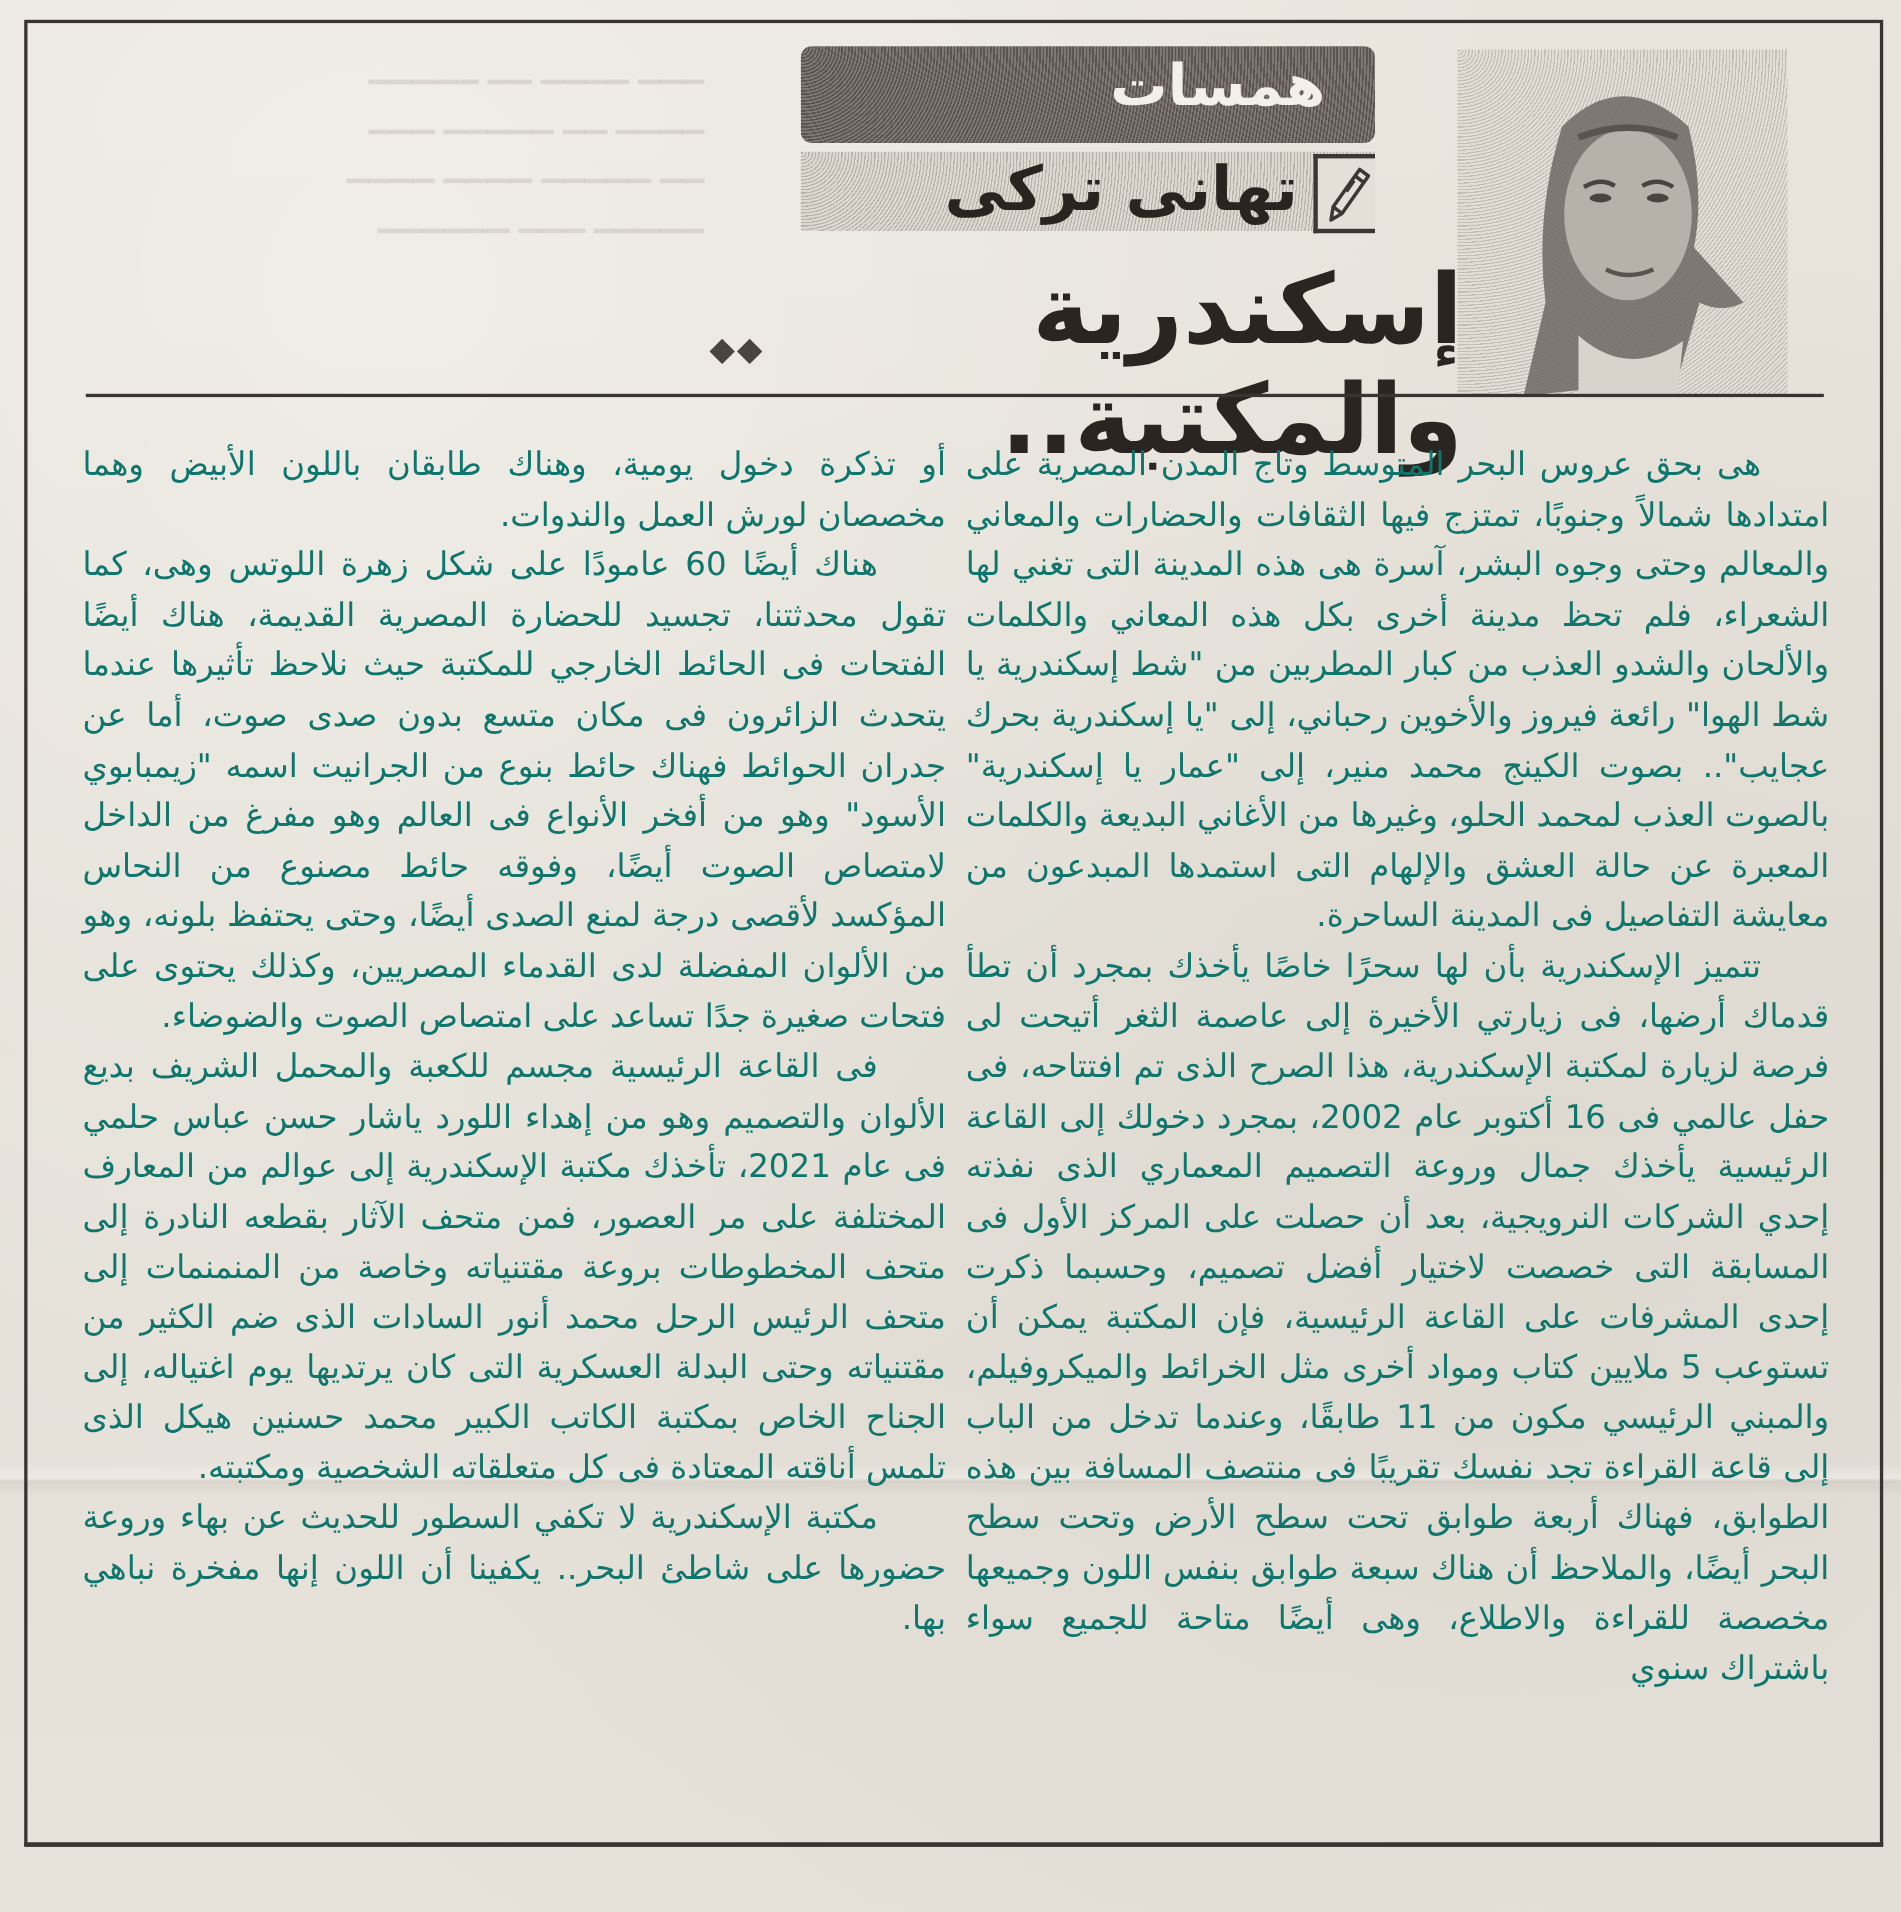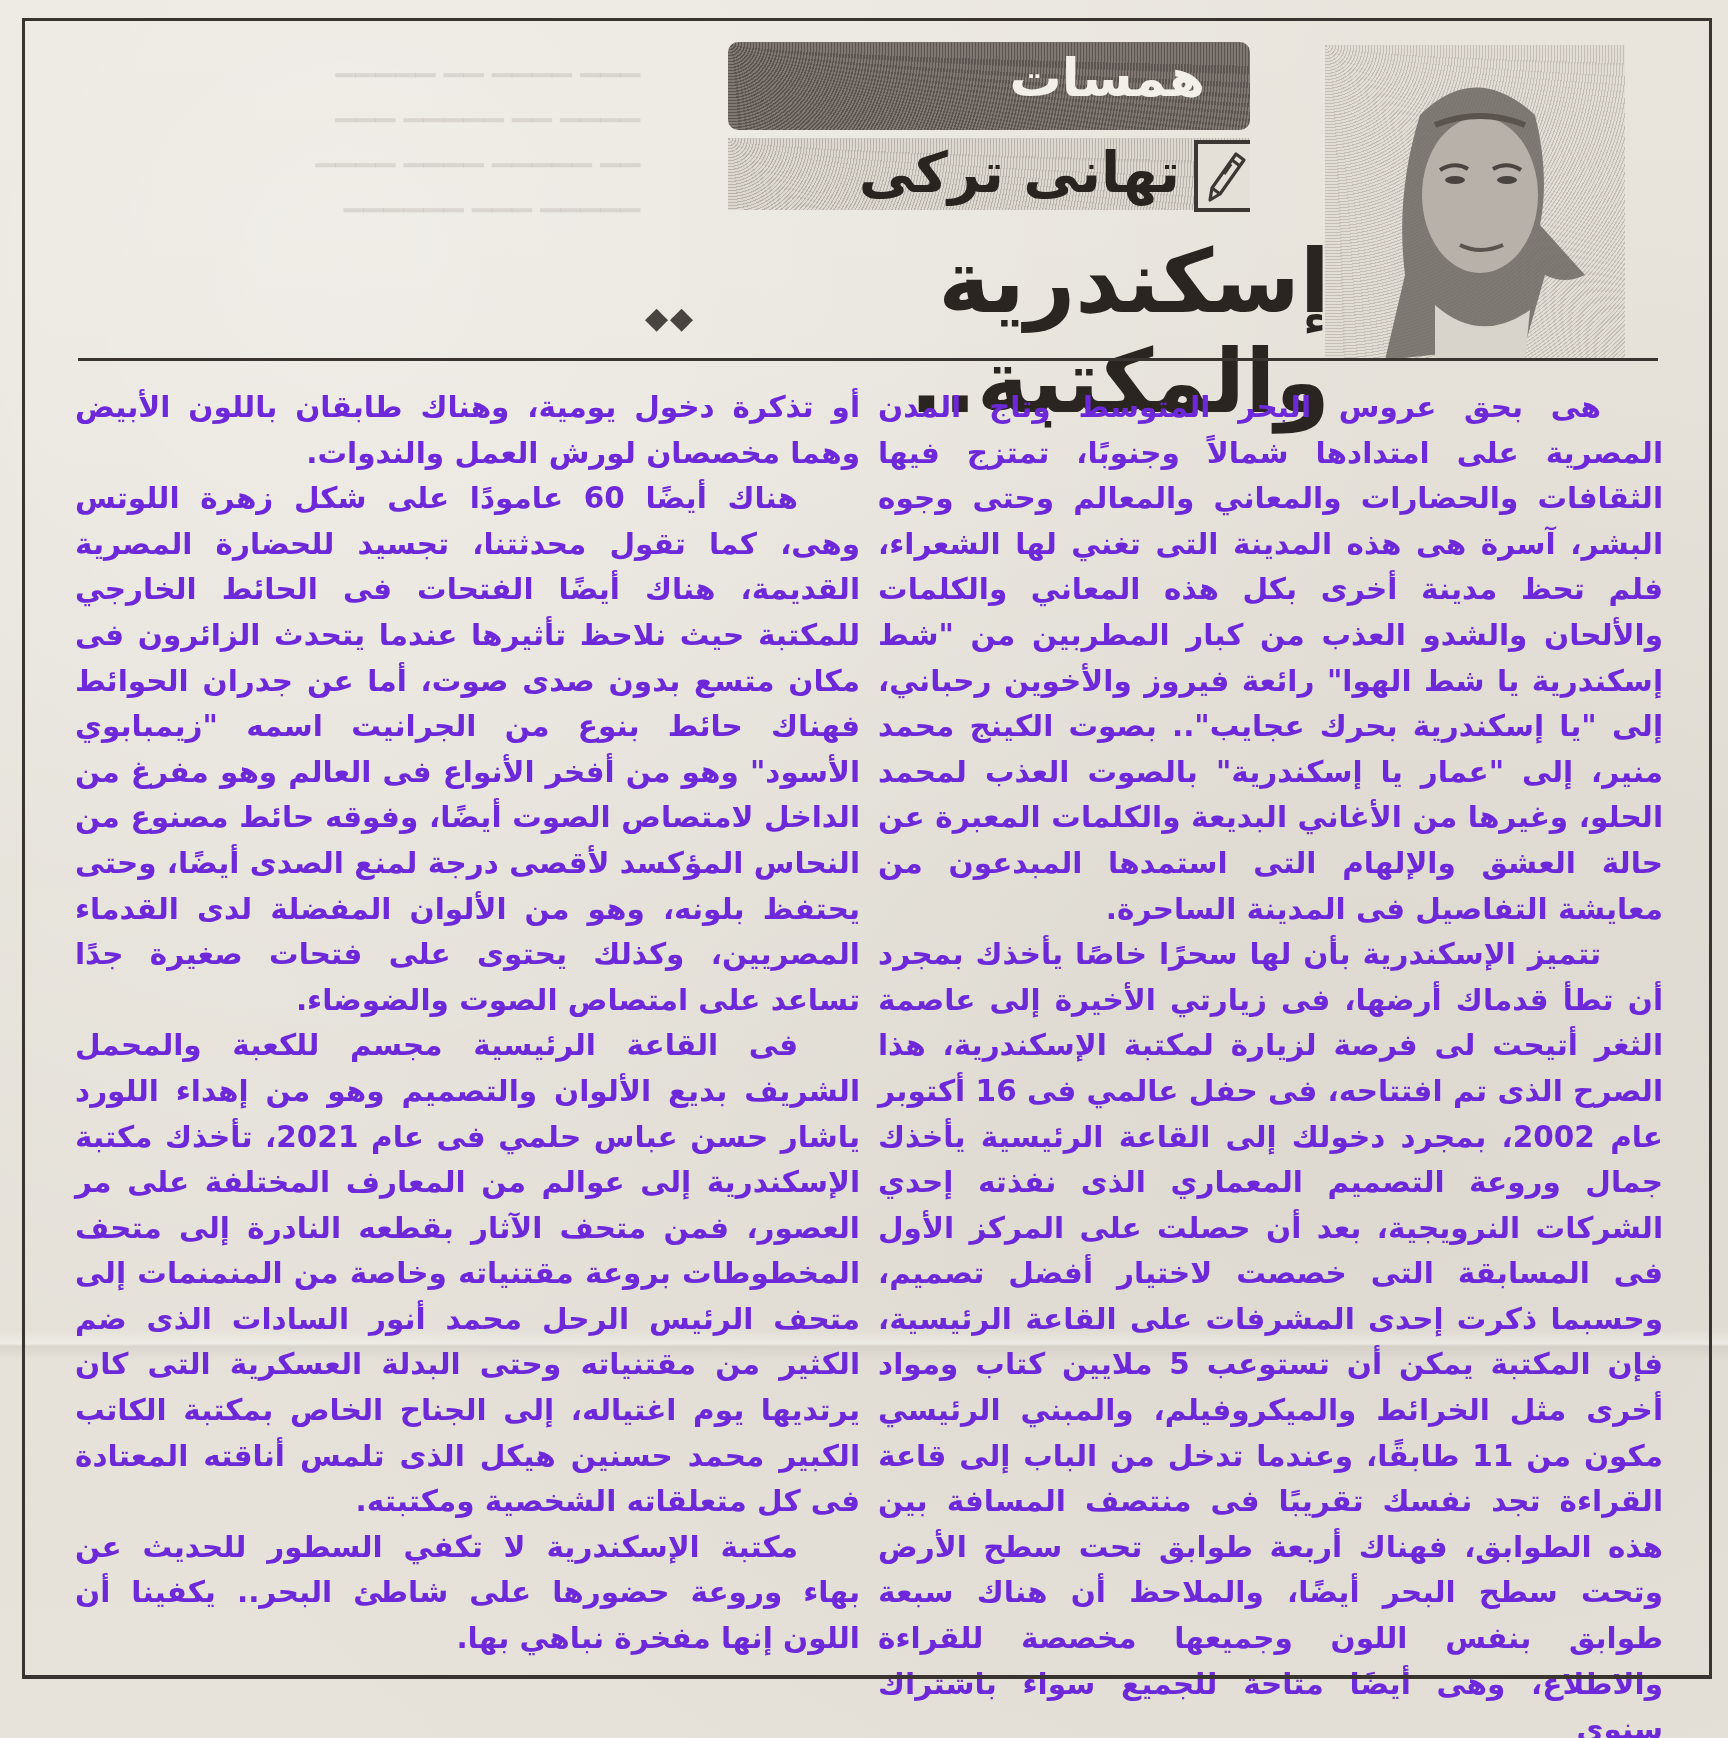--- a/index.html
+++ b/index.html
@@ -89,11 +89,11 @@
     letter-spacing: 2px;
   }
   .column {
-    position: absolute; top: 385px; width: 785px;
+    position: absolute; top: 400px; width: 785px;
     direction: rtl; text-align: justify; text-align-last: right;
     font-family: "DejaVu Sans", sans-serif;
-    font-weight: bold; font-size: 29.5px; line-height: 45.6px;
-    color: #6d28d9;
+    font-weight: normal; font-size: 29.5px; line-height: 45.6px;
+    color: #0f766e;
   }
   .column p { margin: 0; }
   .column p.indent { text-indent: 62px; }

